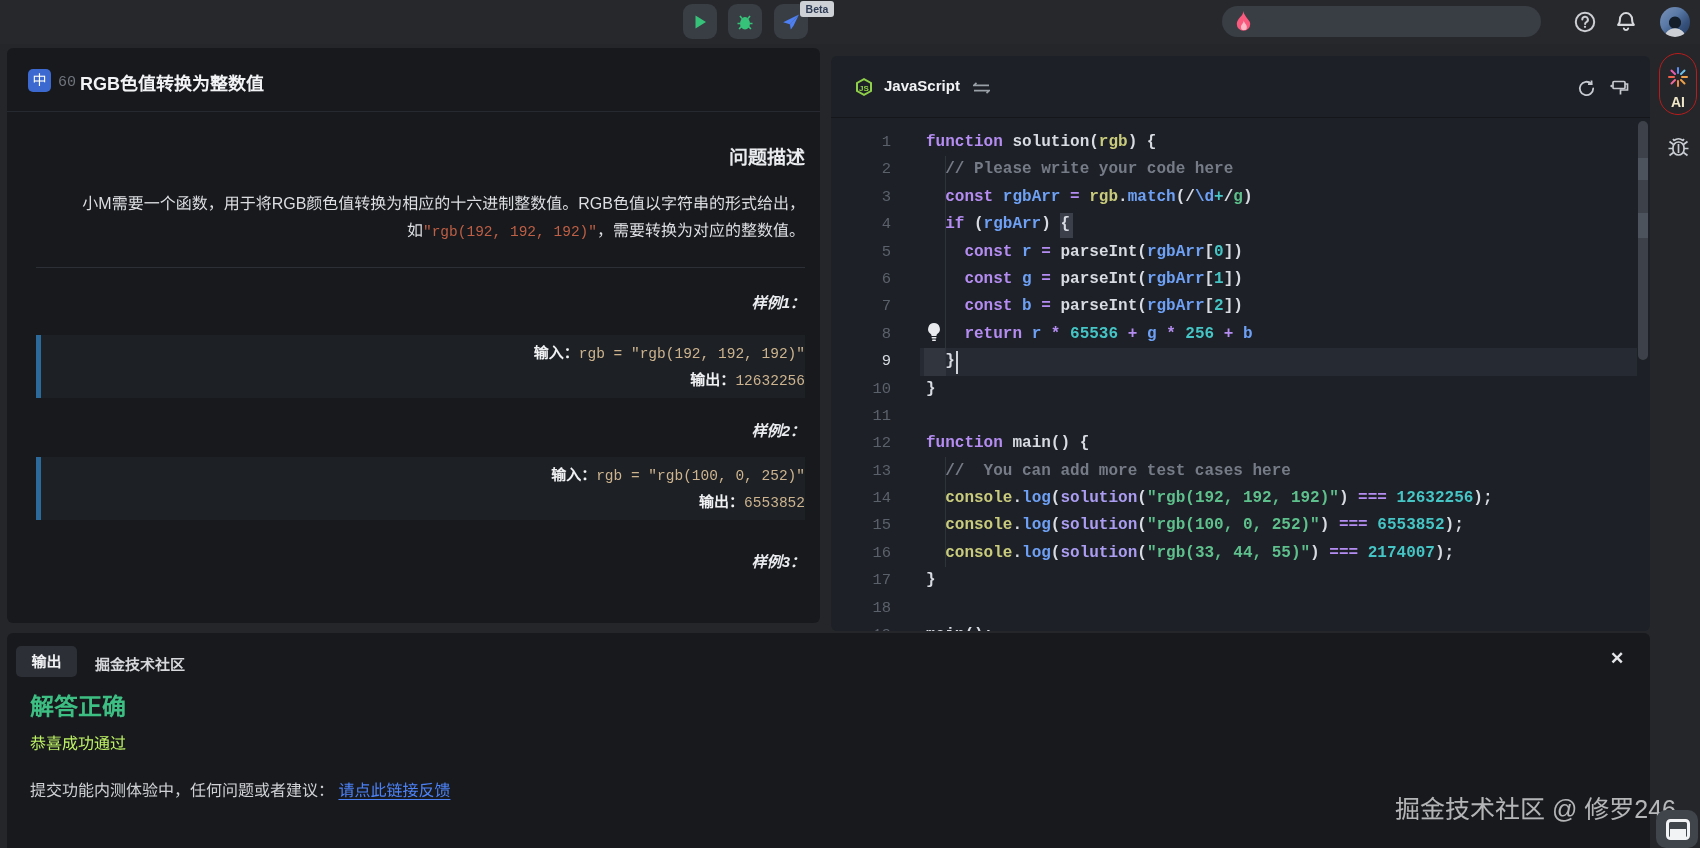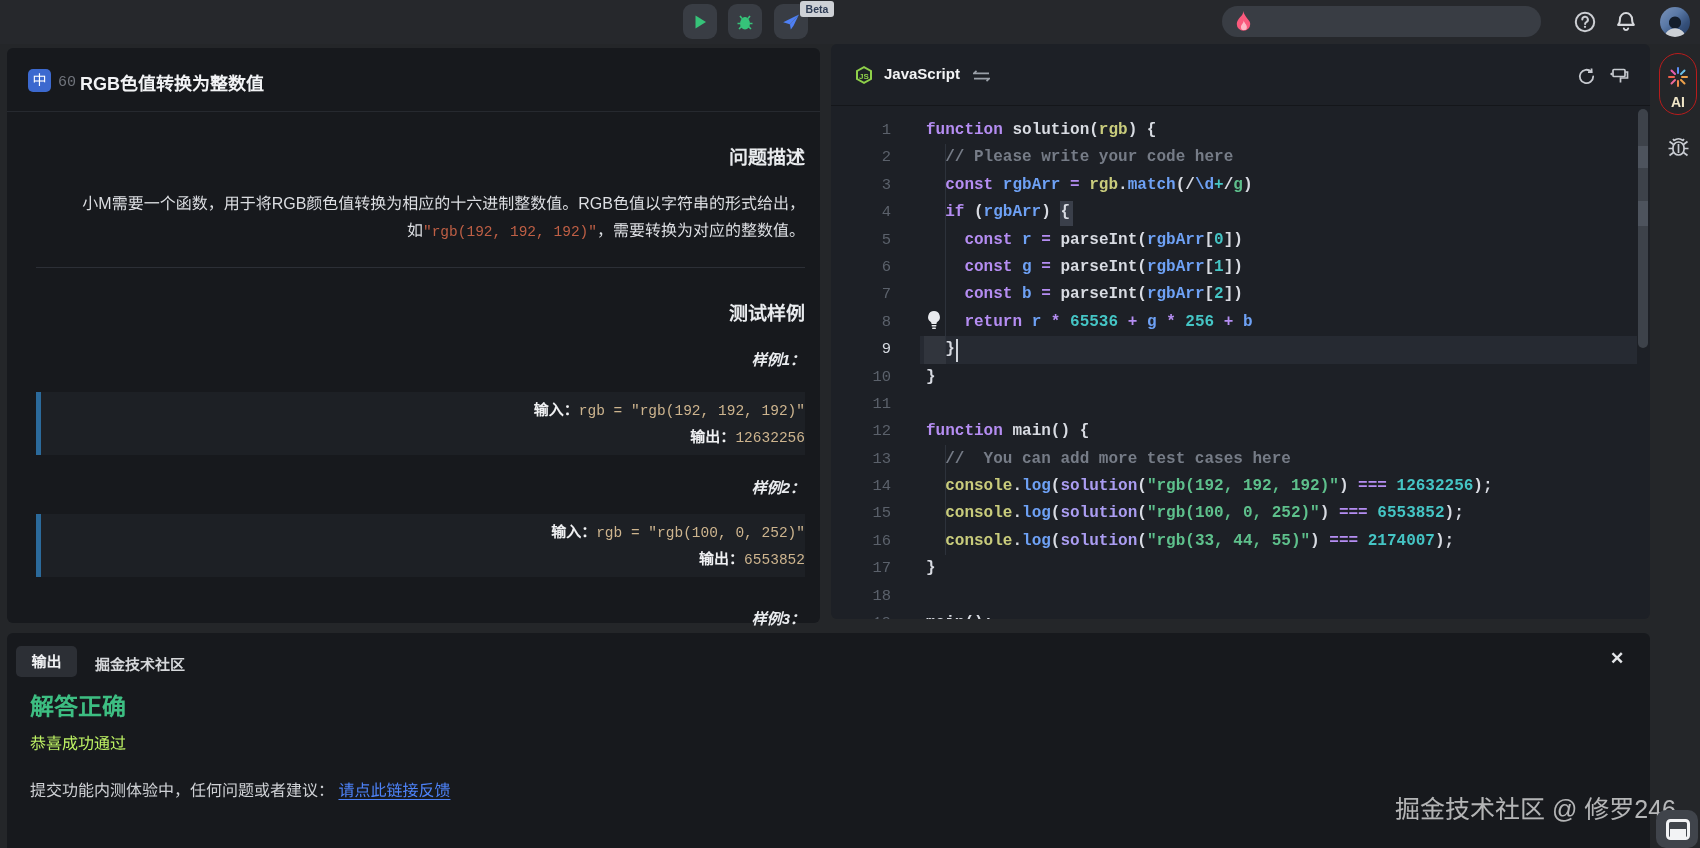--- a/index.html
+++ b/index.html
@@ -28,7 +28,7 @@
 
 .panel { position:absolute; background:#17191d; border-radius:6px; }
 #left { left:7px; top:48px; width:813px; height:575px; }
-#editor { left:831px; top:44px; width:819px; height:575px; background:#1d2026; overflow:hidden; }
+#editor { left:831px; top:56px; width:819px; height:575px; background:#1d2026; overflow:hidden; }
 #bottom { left:7px; top:633px; width:1643px; height:215px; border-radius:6px 6px 0 0; }
 
 

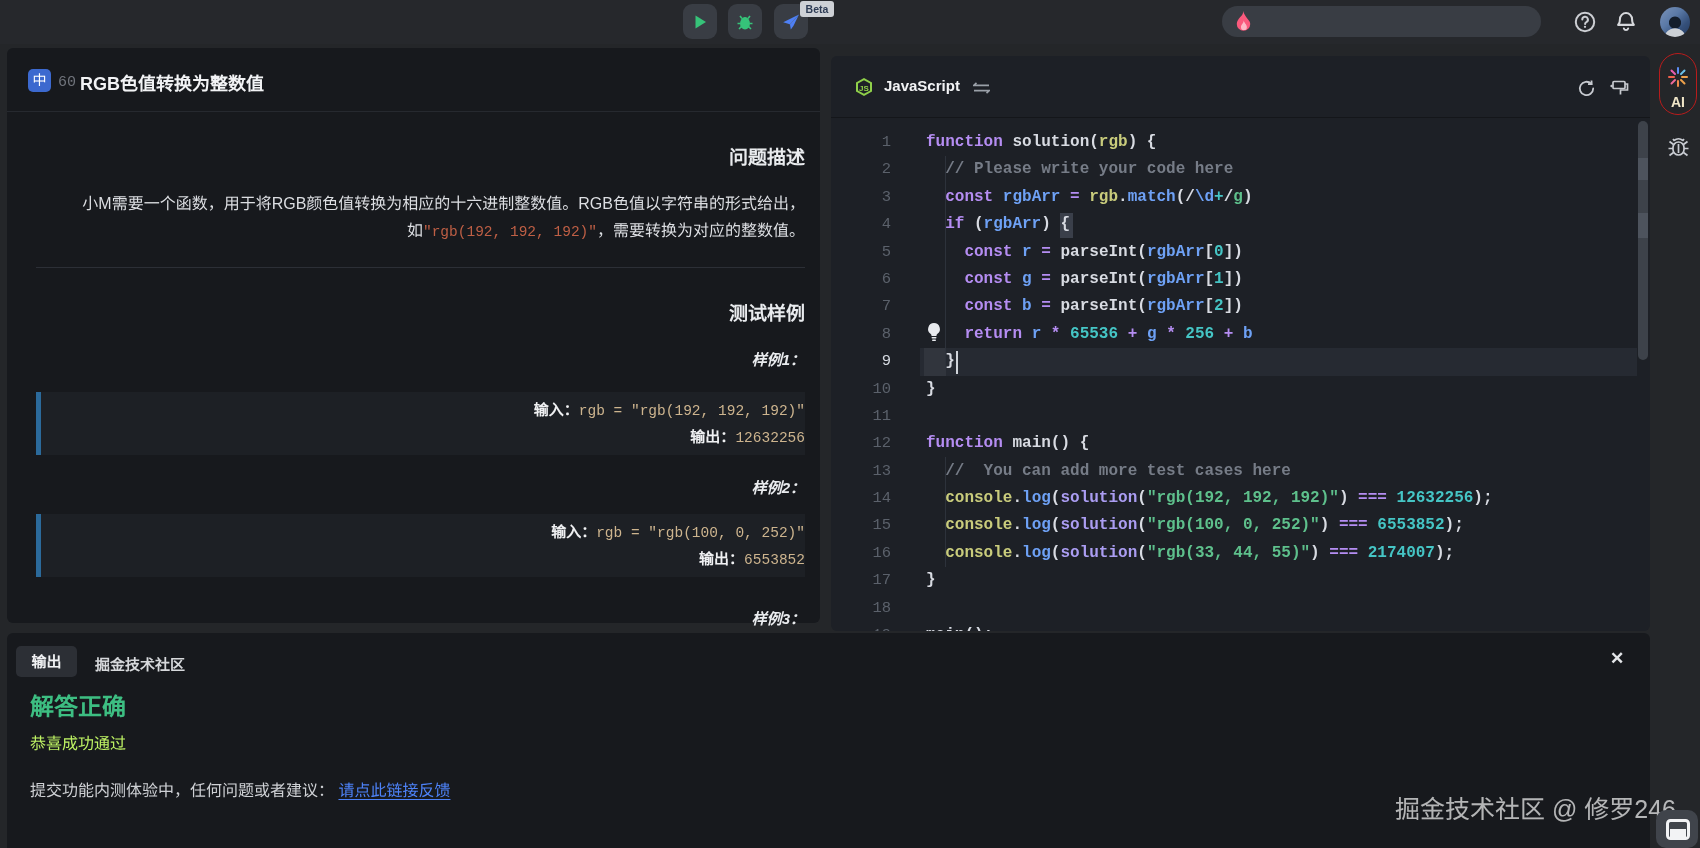--- a/index.html
+++ b/index.html
@@ -138,7 +138,6 @@
     <h3 class="sec" style="margin-top:30px;">问题描述</h3>
     <div class="desc" style="margin-top:21px;">小M需要一个函数，用于将RGB颜色值转换为相应的十六进制整数值。RGB色值以字符串的形式给出，<br>如<span class="ic">"rgb(192, 192, 192)"</span>，需要转换为对应的整数值。</div>
     <div class="hr"></div>
-    <h3 class="sec" style="margin-top:30px;">测试样例</h3>
     <div class="ital" style="margin-top:23px;">样例1：</div>
     <div class="sample" style="margin-top:23px;"><span class="lbl">输入：</span><span class="code">rgb = "rgb(192, 192, 192)"</span><br><span class="lbl">输出：</span><span class="code">12632256</span></div>
     <div class="ital" style="margin-top:21px;">样例2：</div>

